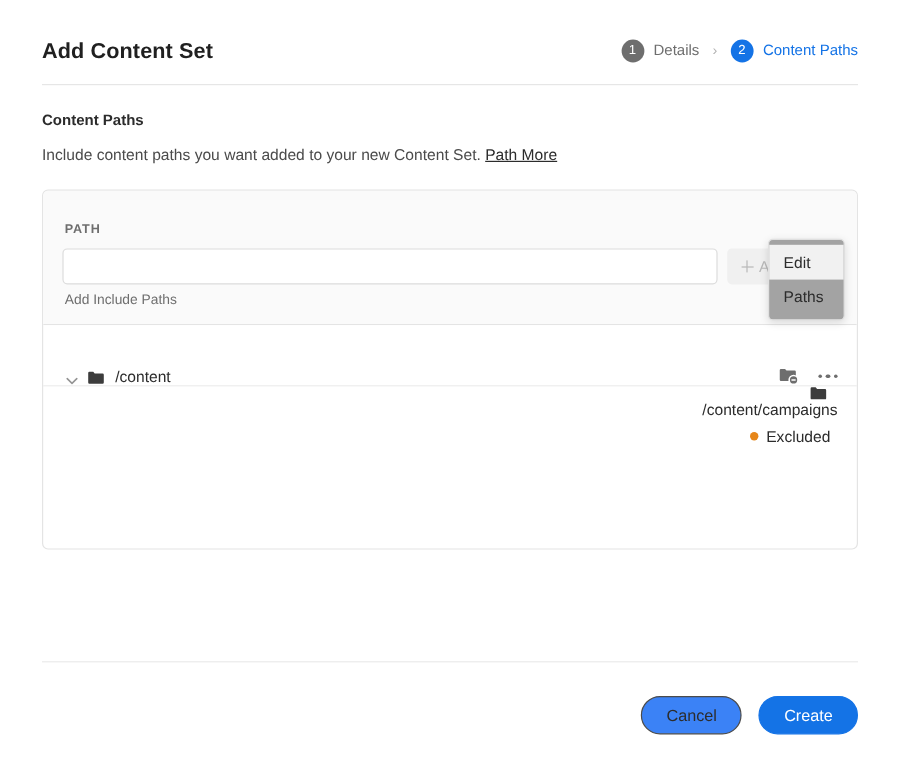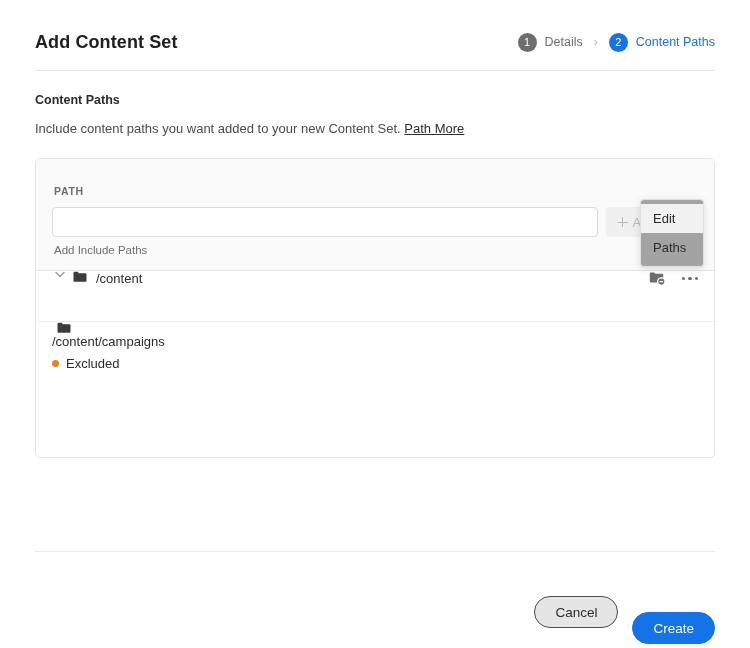--- a/index.html
+++ b/index.html
@@ -188,7 +188,7 @@
   .tree { padding: 0; }
   .tree-row {
     display: flex;
-    align-items: flex-start;
+    align-items: flex-end;
     height: 50px;
     padding: 0 16px 0 16px;
     box-sizing: border-box;

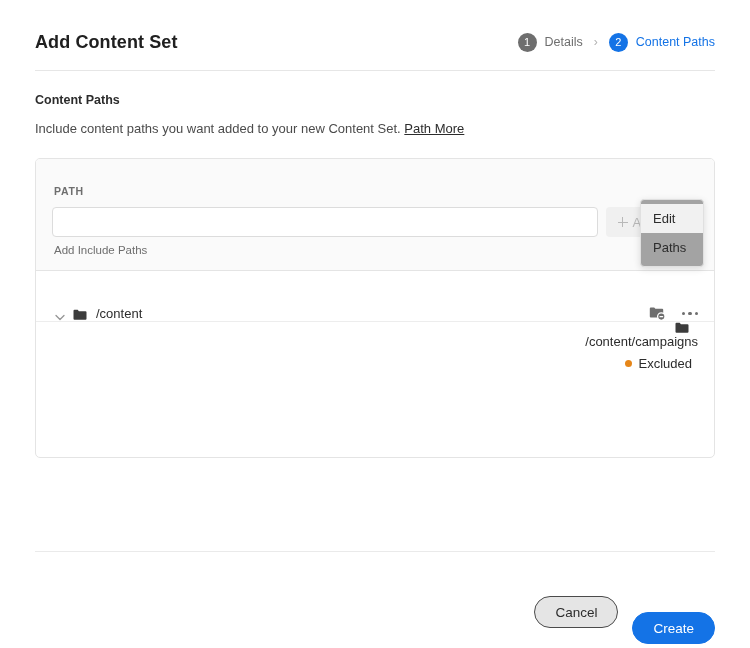--- a/index.html
+++ b/index.html
@@ -323,7 +323,7 @@
     box-sizing: border-box;
   }
   .btn-secondary {
-    background: #e5e5e5;
+    background: #3b82f6;
     border: 1.6px solid #4b4b4b;
     color: #2c2c2c;
     min-width: 74px;

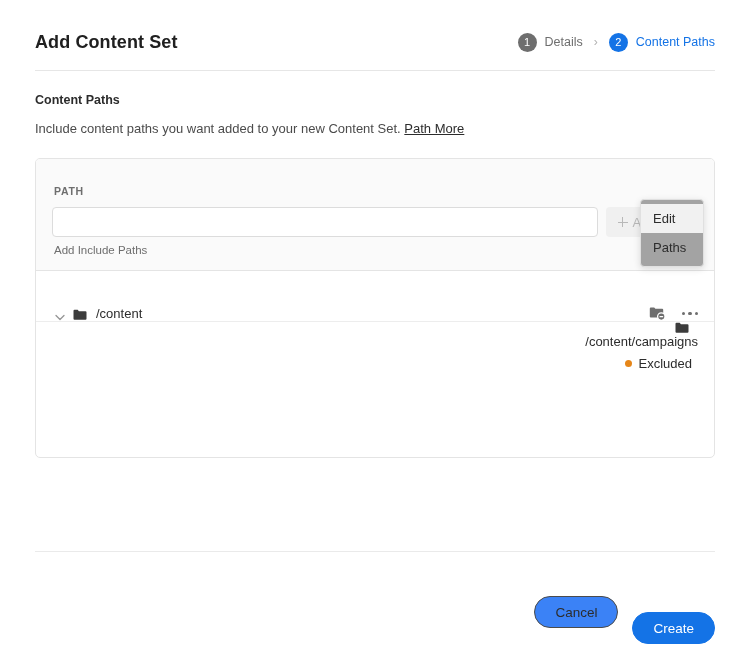--- a/index.html
+++ b/index.html
@@ -333,7 +333,6 @@
     border: 1.6px solid #1473e6;
     color: #ffffff;
     min-width: 74px;
-    margin-top: 32px;
   }
 </style>
 </head>

